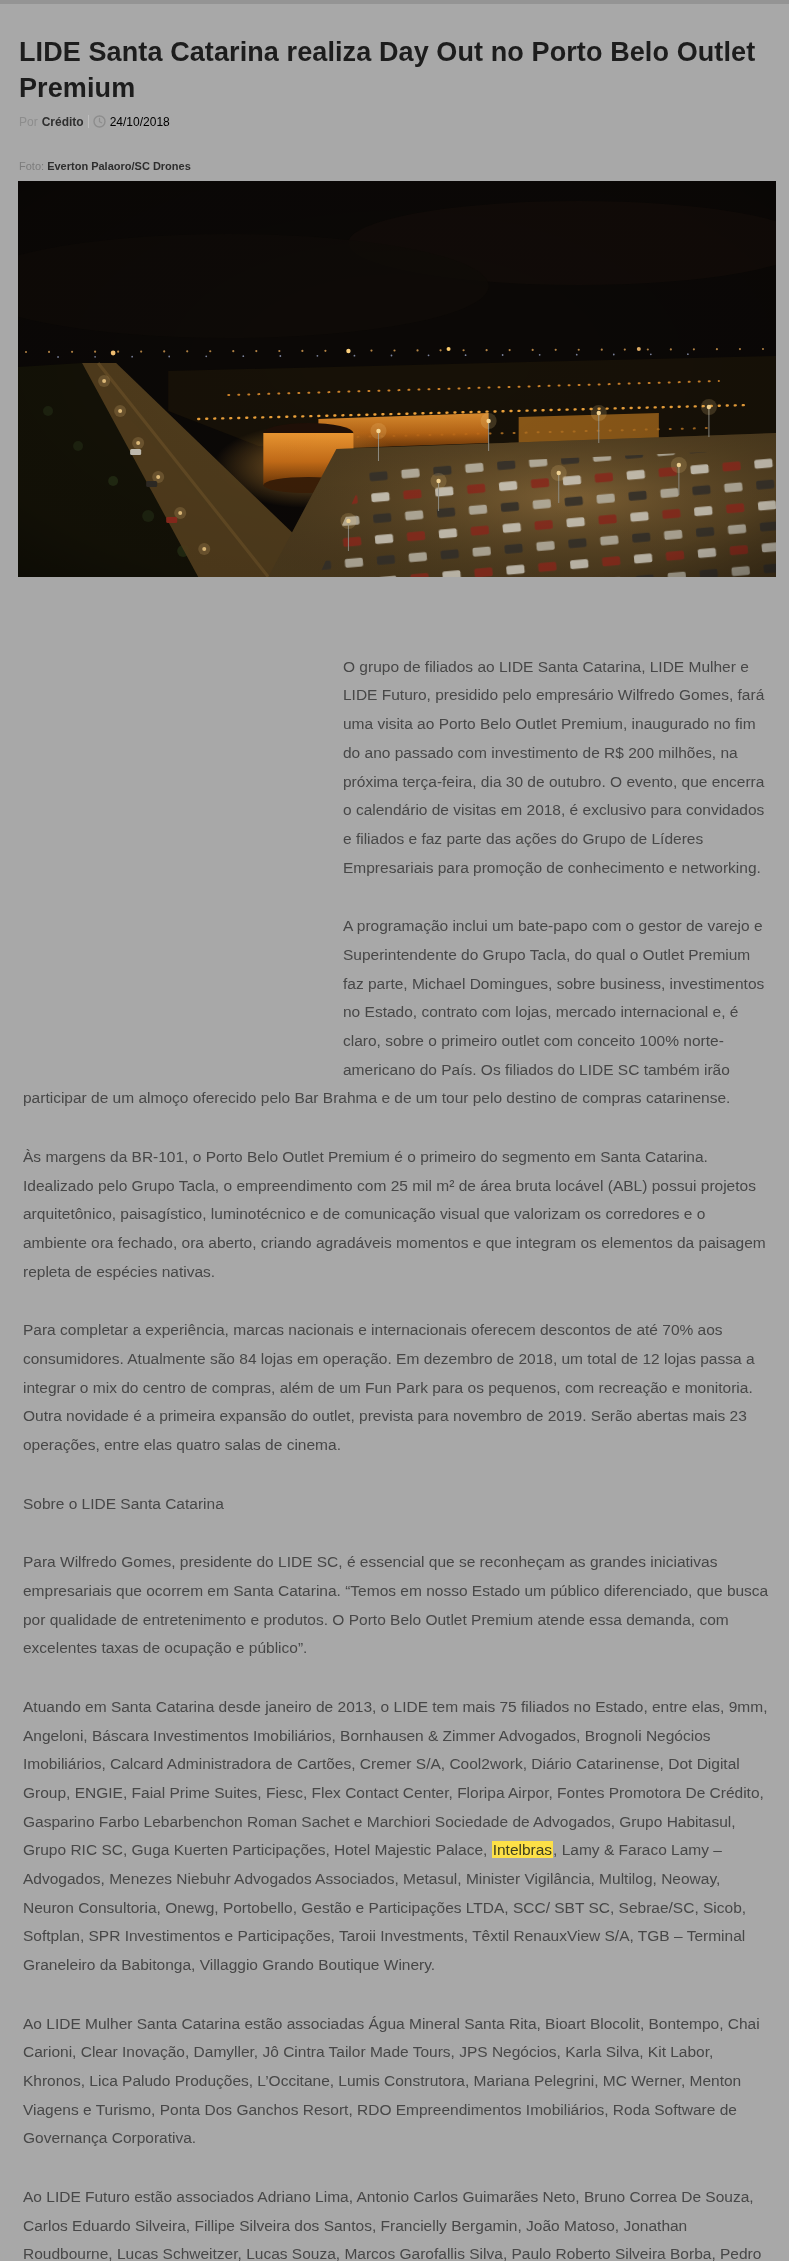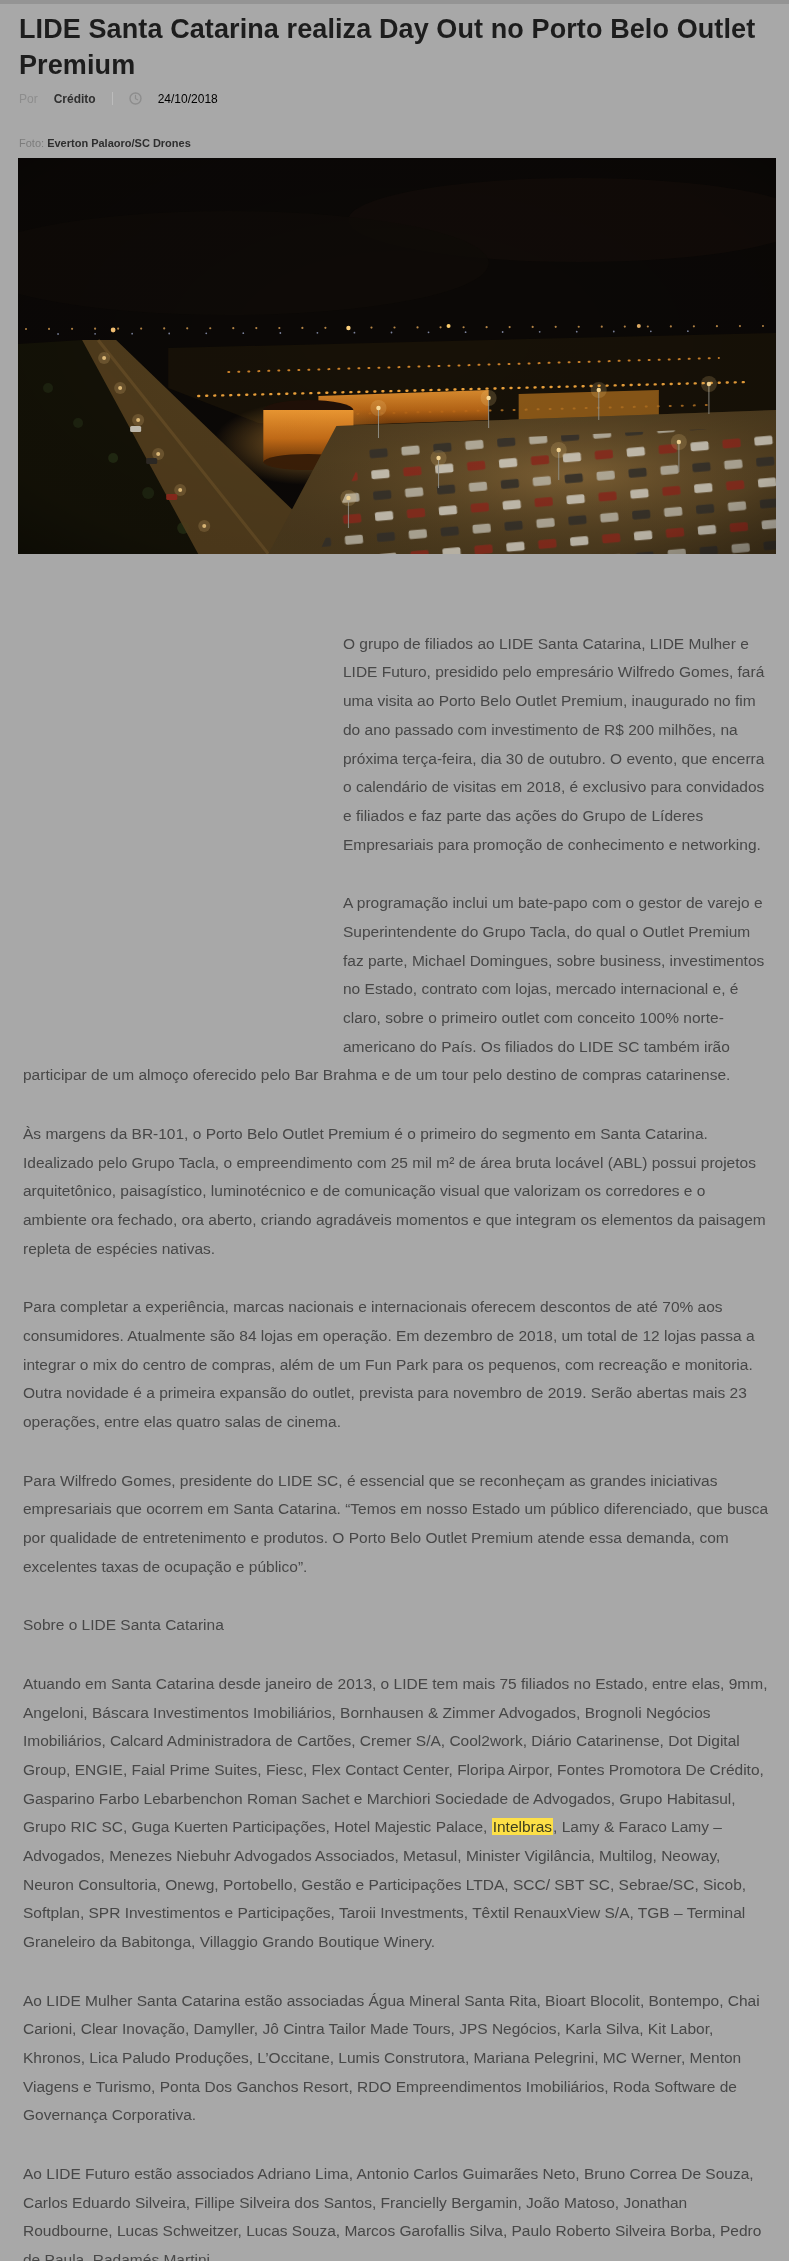--- a/index.html
+++ b/index.html
@@ -13,7 +13,7 @@
   .page{width:789px;overflow:hidden;}
 
   h1.title{
-    margin:8px 14px 8px 19px;
+    margin:31px 14px 8px 19px;
     font-size:27px;
     line-height:1.33;
     color:#1d1d1d;

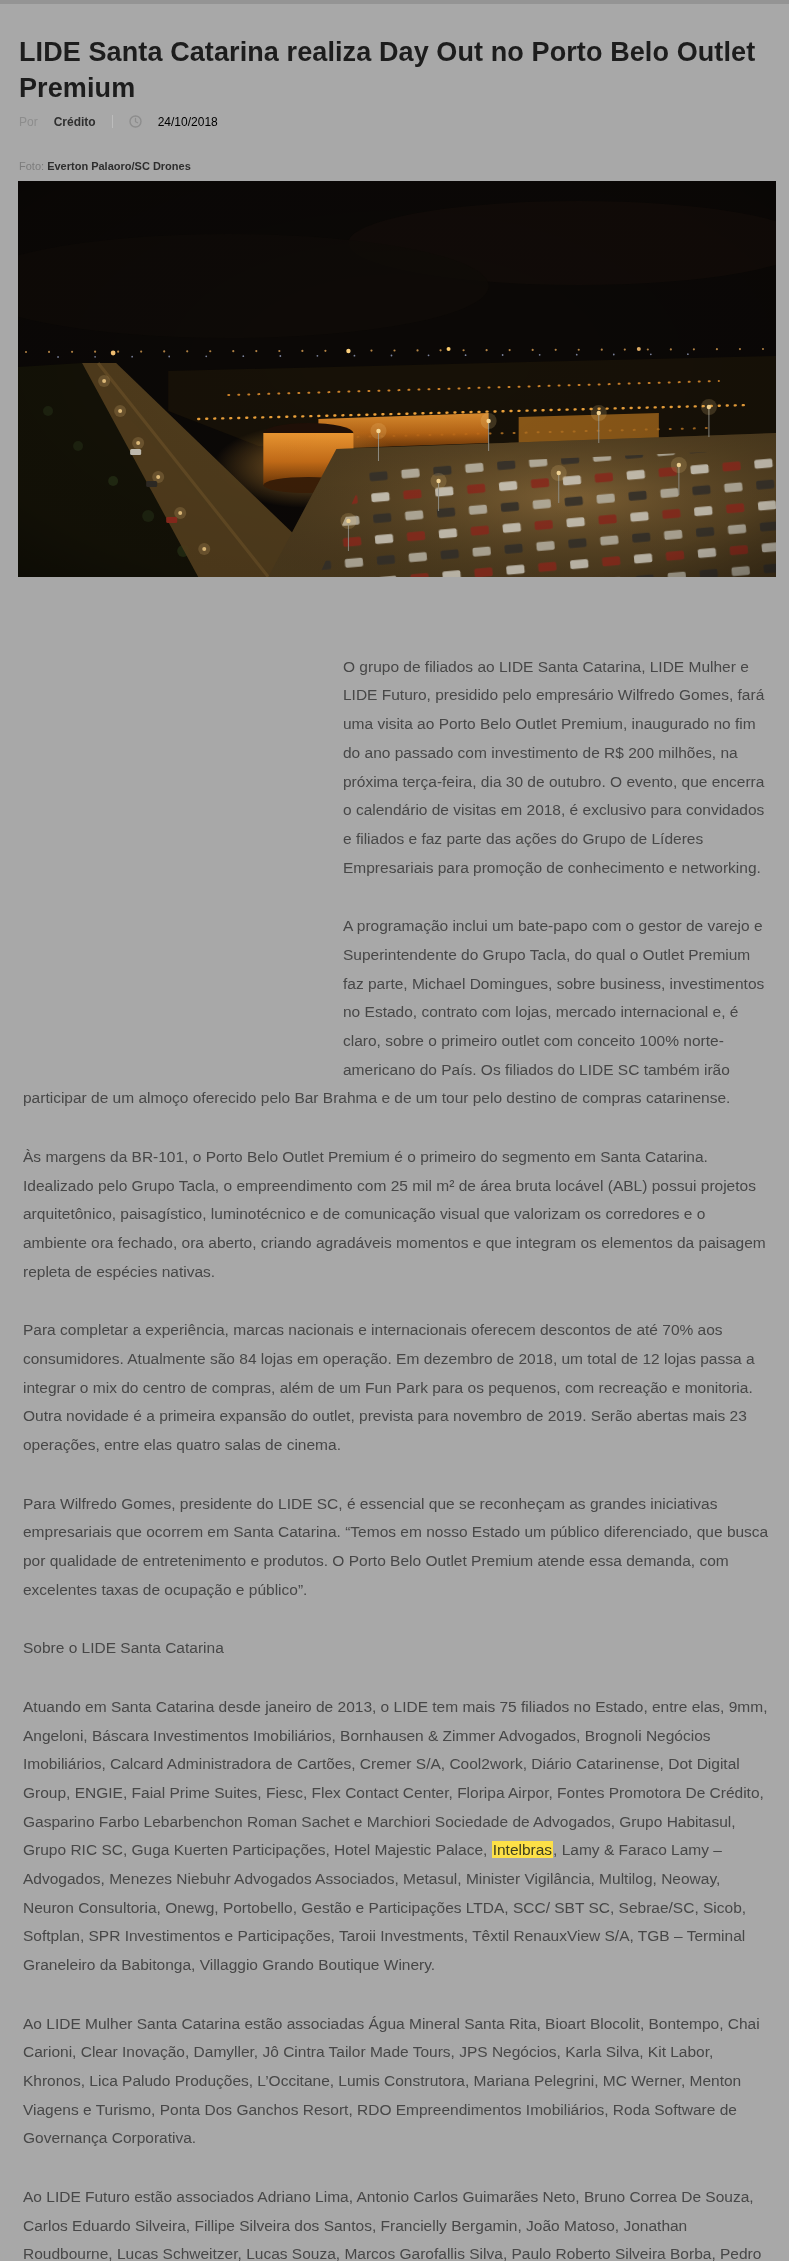--- a/index.html
+++ b/index.html
@@ -27,7 +27,7 @@
     color:#8d8d8d;
     display:flex;
     align-items:center;
-    gap:16px;
+    gap:4px;
   }
   .byline .author{color:#2f2f2f;font-weight:bold;text-decoration:none;cursor:pointer;}
   .byline .divider{width:1px;height:13px;background:#bcbcbc;display:inline-block;}

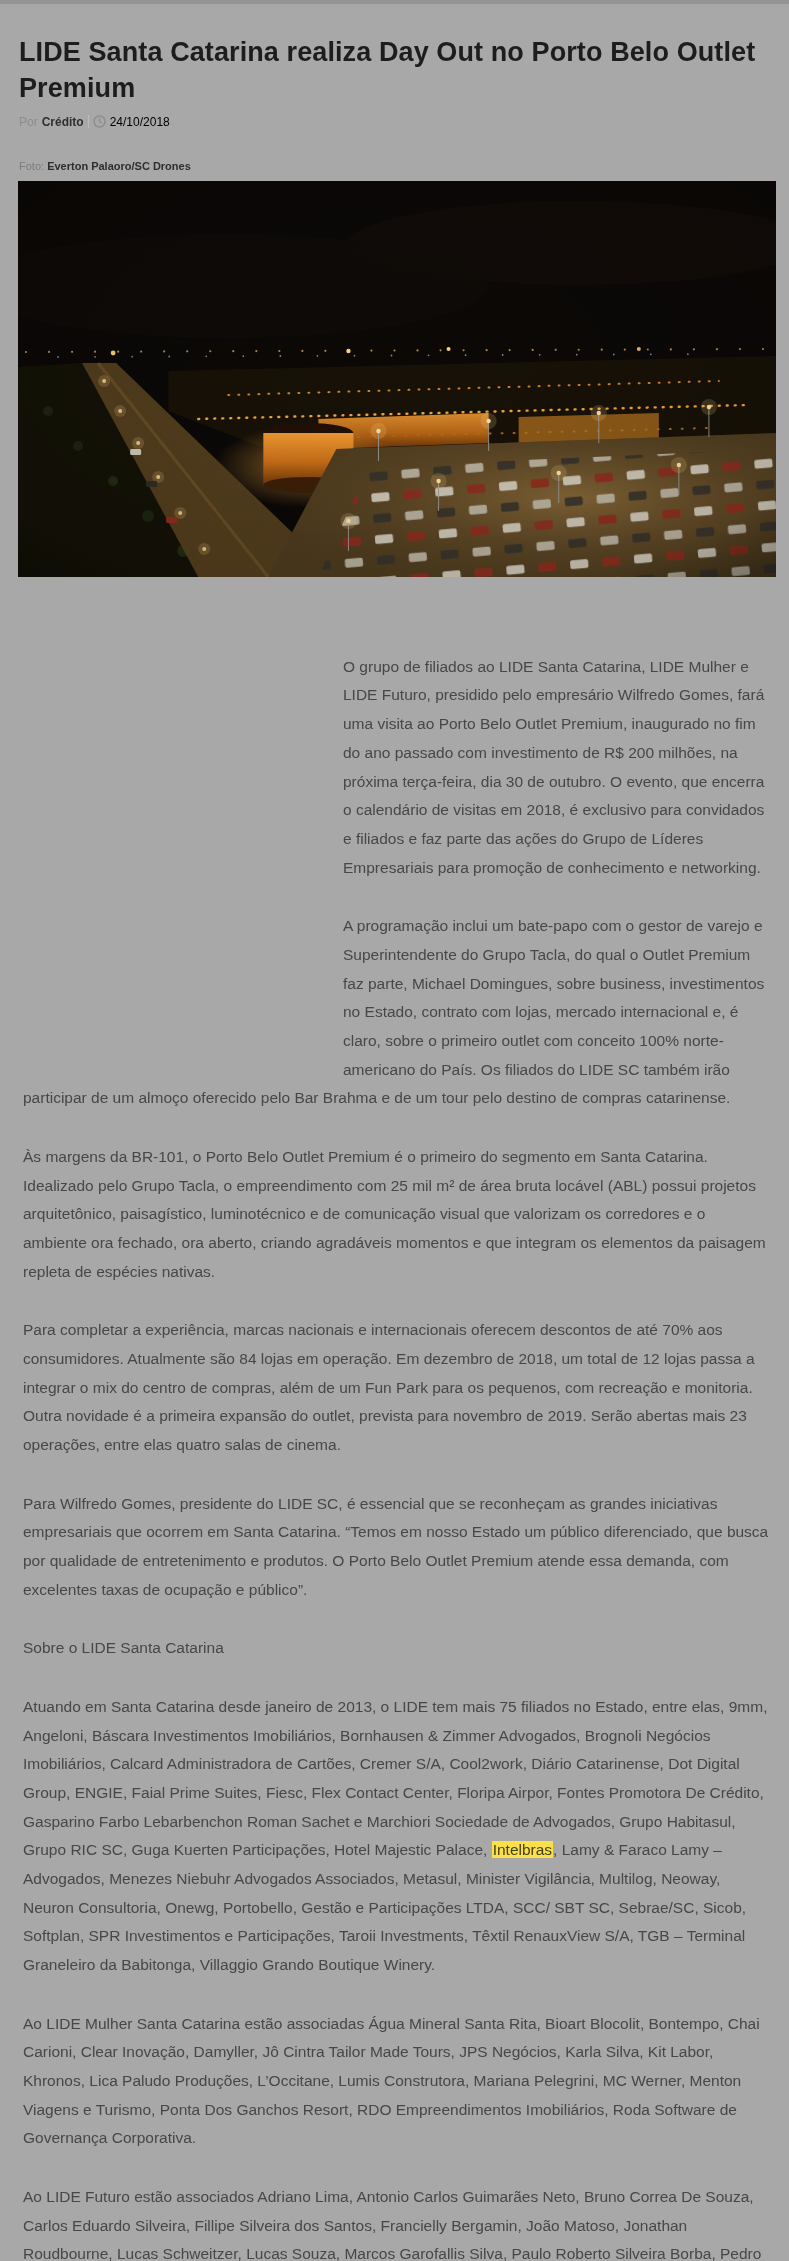--- a/index.html
+++ b/index.html
@@ -220,9 +220,9 @@
     <p>A programação inclui um bate-papo com o gestor de varejo e Superintendente do Grupo Tacla, do qual o Outlet Premium faz parte, Michael Domingues, sobre business, investimentos no Estado, contrato com lojas, mercado internacional e, é claro, sobre o primeiro outlet com conceito 100% norte-americano do País. Os filiados do LIDE SC também irão participar de um almoço oferecido pelo Bar Brahma e de um tour pelo destino de compras catarinense.</p>
     <p>Às margens da BR-101, o Porto Belo Outlet Premium é o primeiro do segmento em Santa Catarina. Idealizado pelo Grupo Tacla, o empreendimento com 25 mil m² de área bruta locável (ABL) possui projetos arquitetônico, paisagístico, luminotécnico e de comunicação visual que valorizam os corredores e o ambiente ora fechado, ora aberto, criando agradáveis momentos e que integram os elementos da paisagem repleta de espécies nativas.</p>
     <p>Para completar a experiência, marcas nacionais e internacionais oferecem descontos de até 70% aos consumidores. Atualmente são 84 lojas em operação. Em dezembro de 2018, um total de 12 lojas passa a integrar o mix do centro de compras, além de um Fun Park para os pequenos, com recreação e monitoria. Outra novidade é a primeira expansão do outlet, prevista para novembro de 2019. Serão abertas mais 23 operações, entre elas quatro salas de cinema.</p>
+    <p>Sobre o LIDE Santa Catarina</p>
+
     <p>Para Wilfredo Gomes, presidente do LIDE SC, é essencial que se reconheçam as grandes iniciativas empresariais que ocorrem em Santa Catarina. “Temos em nosso Estado um público diferenciado, que busca por qualidade de entretenimento e produtos. O Porto Belo Outlet Premium atende essa demanda, com excelentes taxas de ocupação e público”.</p>
-
-    <p>Sobre o LIDE Santa Catarina</p>
 
     <p><span>Atuando em Santa Catarina desde janeiro de 2013, o LIDE tem mais 75 filiados no Estado, entre elas, 9mm, Angeloni, Báscara Investimentos Imobiliários, Bornhausen &amp; Zimmer Advogados, Brognoli Negócios Imobiliários, Calcard Administradora de Cartões, Cremer S/A, Cool2work, Diário Catarinense, Dot Digital Group, ENGIE, Faial Prime Suites, Fiesc, Flex Contact Center, Floripa Airpor, Fontes Promotora De Crédito, Gasparino Farbo Lebarbenchon Roman Sachet e Marchiori Sociedade de Advogados, Grupo Habitasul, Grupo RIC SC, Guga Kuerten Participações, Hotel Majestic Palace, </span><mark class="hl">Intelbras</mark><span>, Lamy &amp; Faraco Lamy – Advogados, Menezes Niebuhr Advogados Associados, Metasul, Minister Vigilância, Multilog, Neoway, Neuron Consultoria, Onewg, Portobello, Gestão e Participações LTDA,  SCC/ SBT SC, Sebrae/SC, Sicob, Softplan, SPR Investimentos e Participações, Taroii Investments, Têxtil RenauxView S/A, TGB – Terminal Graneleiro da Babitonga, Villaggio Grando Boutique Winery.</span></p>
 

